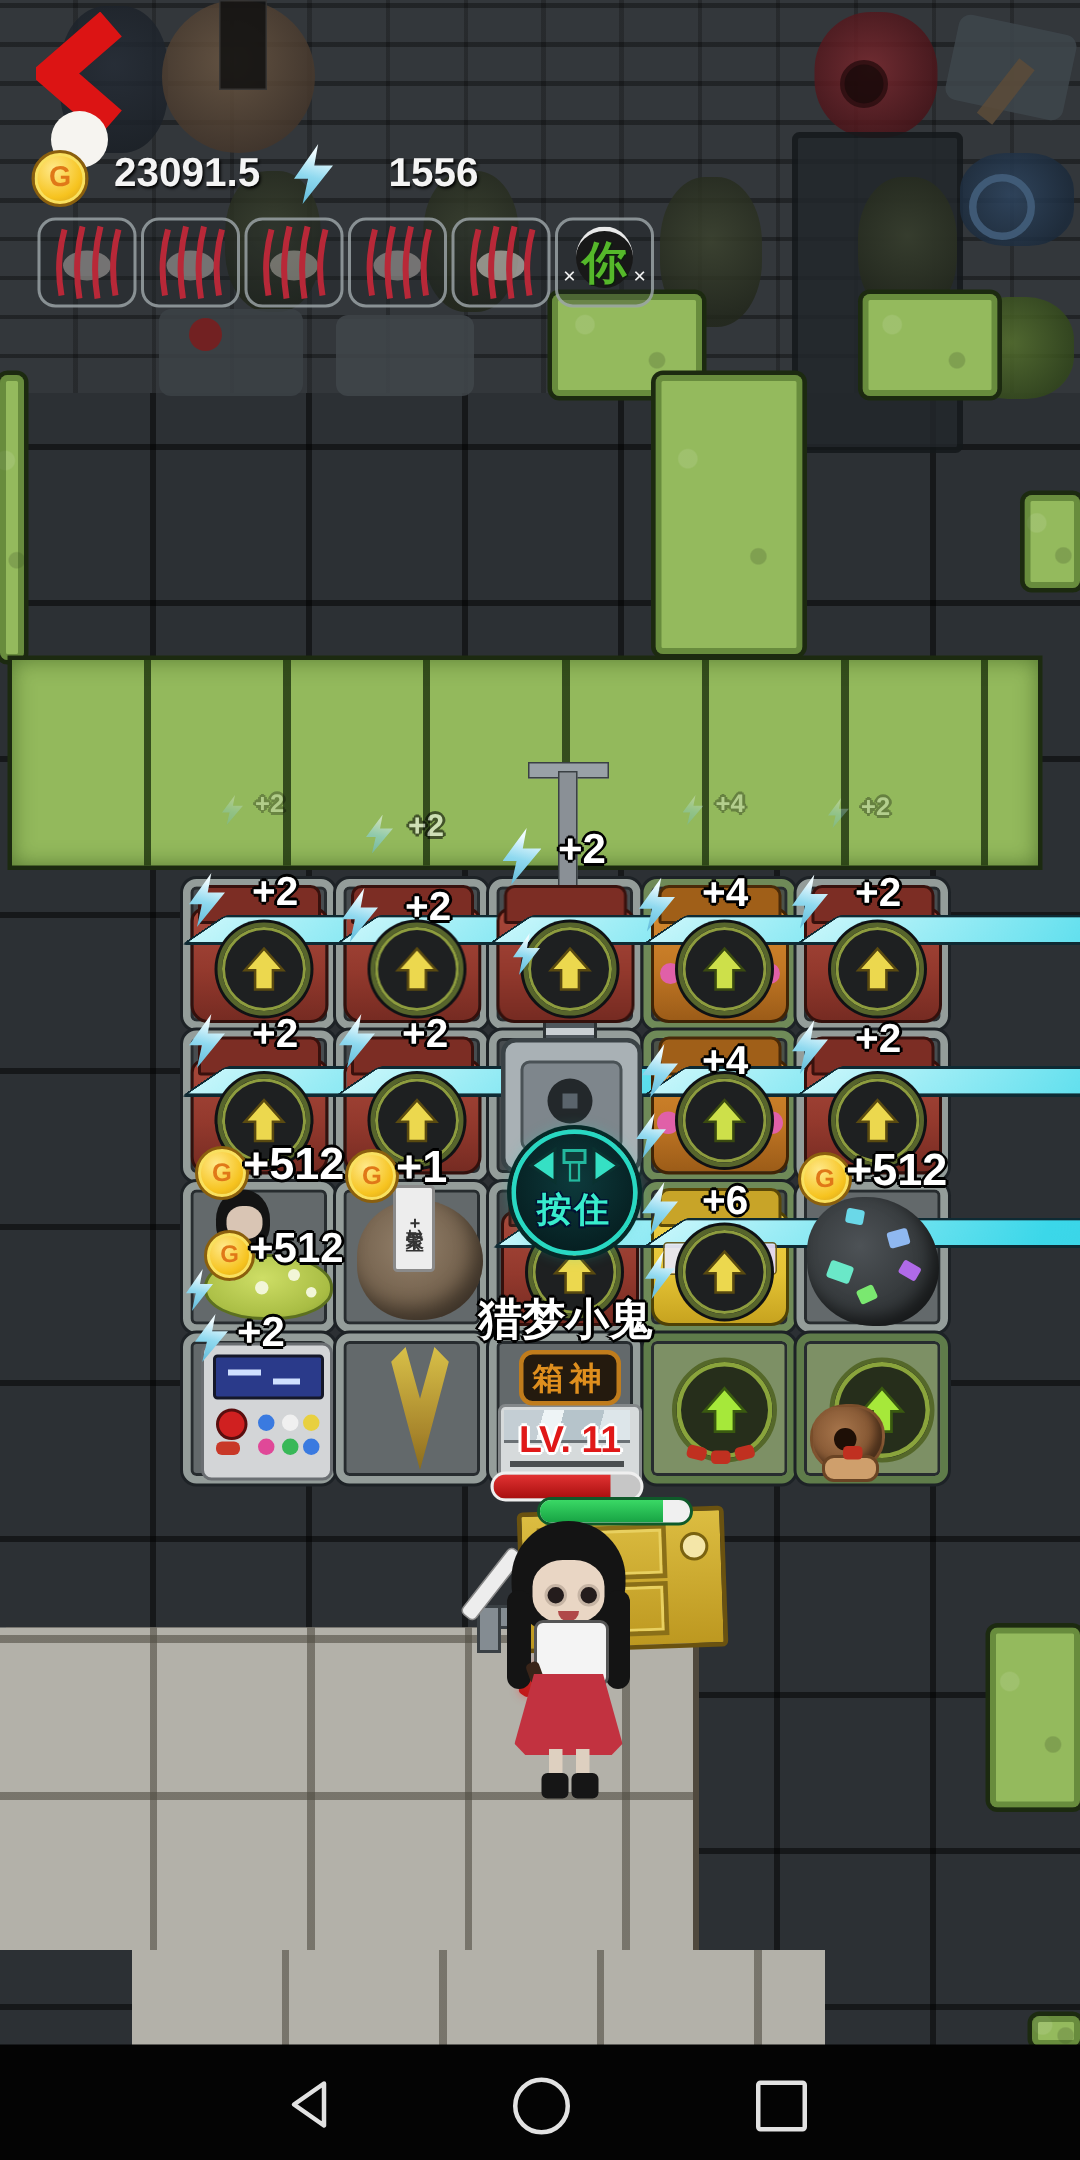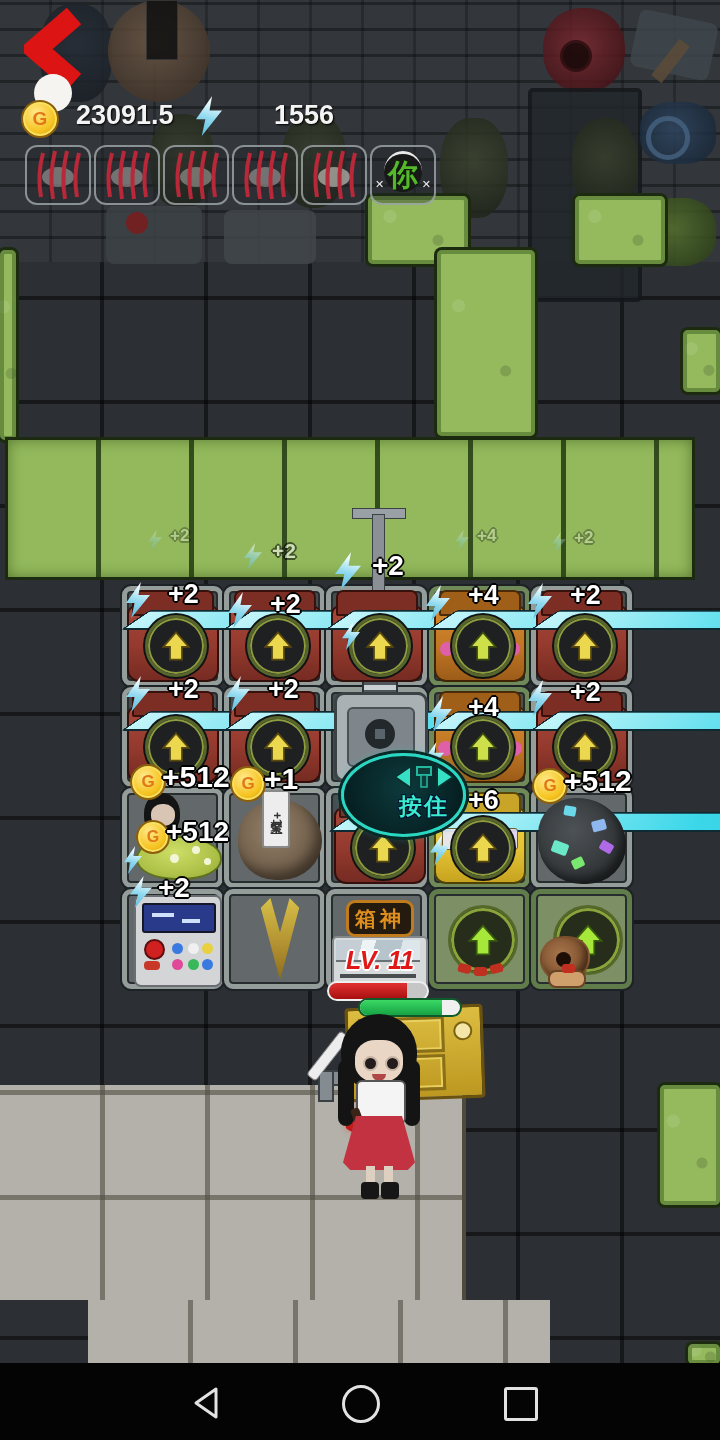--- a/index.html
+++ b/index.html
@@ -464,7 +464,7 @@
     </div>
   <div class="plabel" style="left:76px;top:100px;font-size:27px;color:#f4f4f4;text-shadow:1px 1px 2px #000;z-index:52">23091.5</div>
   <div class="bolt" style="left:196px;top:96px;width:26px;height:40px;z-index:52"></div>
-  <div class="plabel" style="left:274px;top:100px;font-size:27px;color:#f4f4f4;text-shadow:1px 1px 2px #000;z-index:52">1556</div>
+  <div class="plabel" style="left:259px;top:100px;font-size:27px;color:#f4f4f4;text-shadow:1px 1px 2px #000;z-index:52">1556</div>
 
   <div class="slot" style="left:25px;top:145px;z-index:50">
     <svg class="claw" viewBox="0 0 62 56">

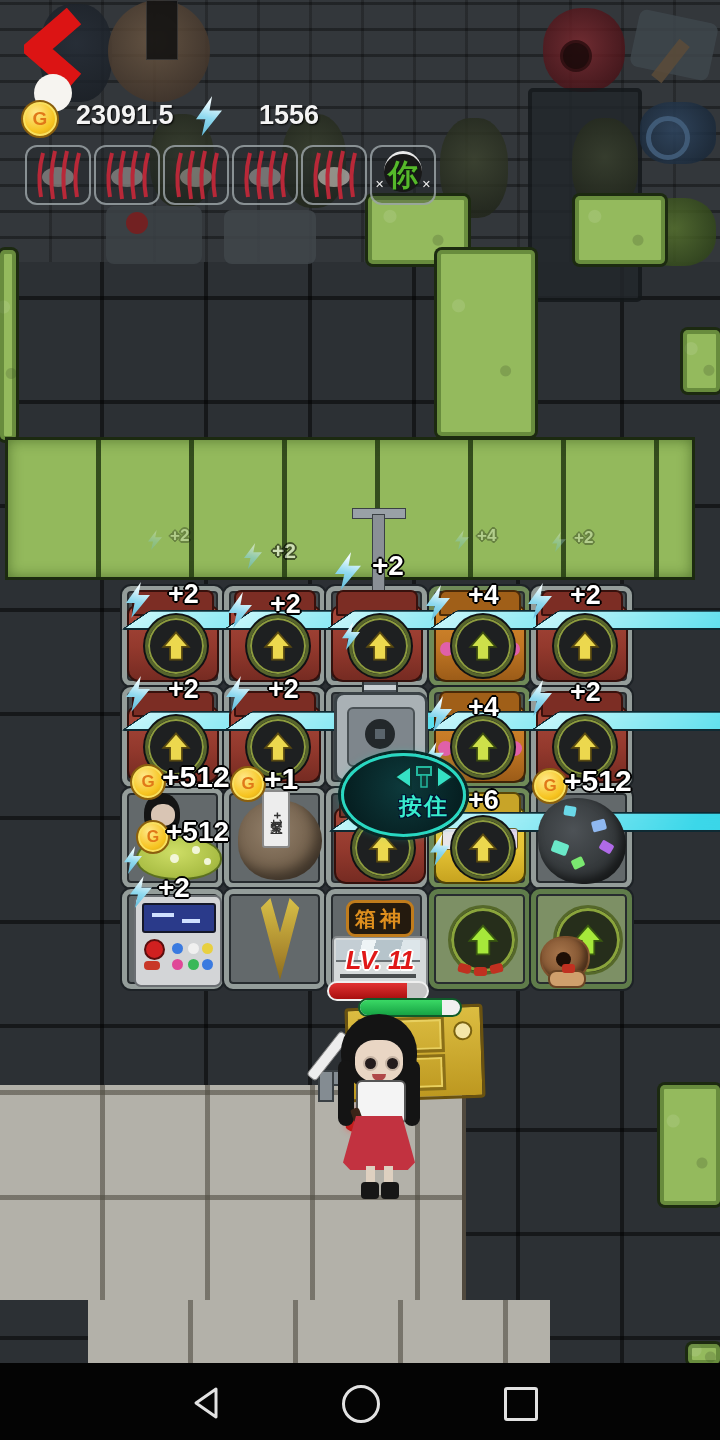--- a/index.html
+++ b/index.html
@@ -76,7 +76,7 @@
   .holdbtn{position:absolute;width:78px;height:78px;border-radius:50%;
     background:radial-gradient(circle at 50% 40%,#0d3a3c,#062022 75%);
     border:3px solid #28d8c2;box-shadow:0 0 0 3px #062a28,0 0 10px rgba(40,216,194,.4);
-    display:flex;flex-direction:column;align-items:center;padding-left:41px;}
+    display:flex;flex-direction:column;align-items:center;}
   .holdtext{color:#38eccd;font-size:23px;font-weight:bold;letter-spacing:2px;
     text-shadow:1px 1px #013,-1px -1px #013,1px -1px #013,-1px 1px #013;}
   

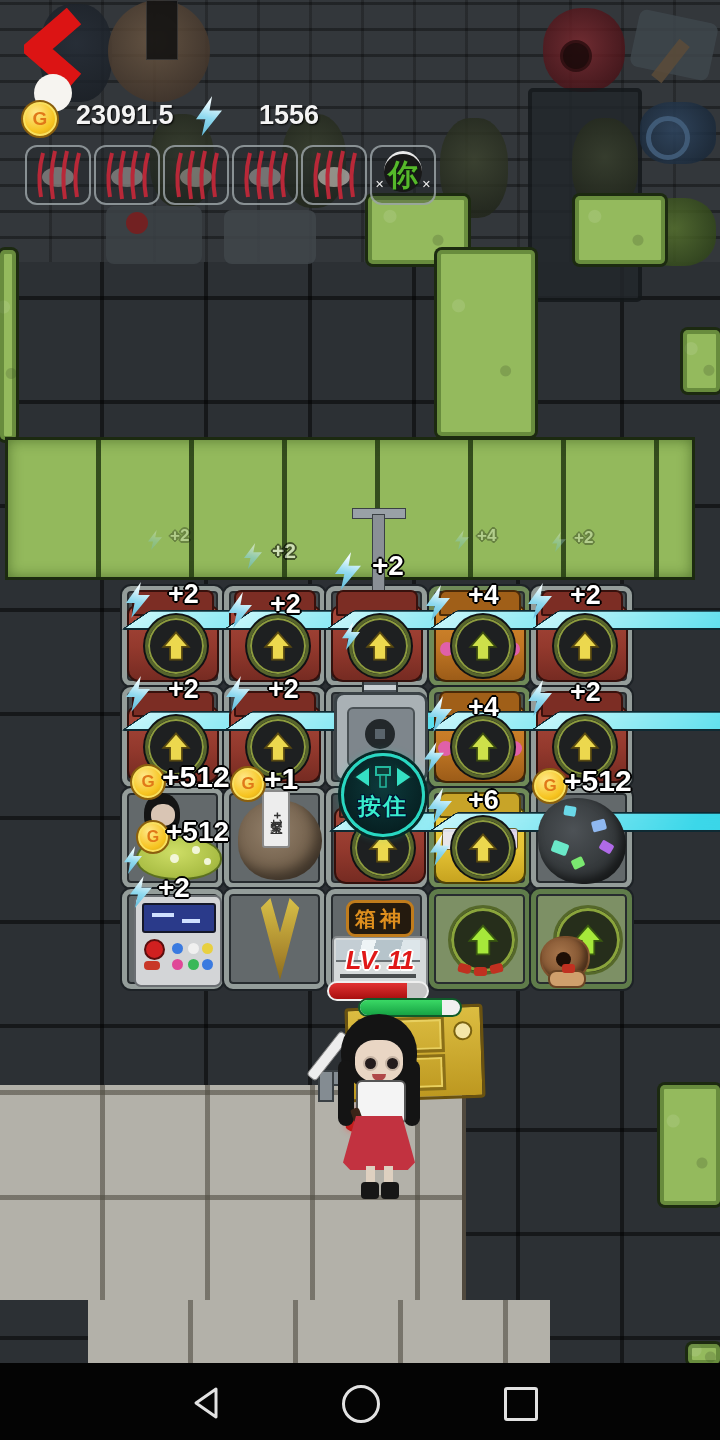--- a/index.html
+++ b/index.html
@@ -418,6 +418,7 @@
     <div class="holdtext">按住</div>
   </div>
 
+  <div class="plabel ol" style="left:262px;top:860px;width:230px;text-align:center;font-size:29px;z-index:20">猎梦小鬼</div>
   <div class="badge" style="left:346px;top:900px;width:68px;height:37px;font-size:21px;z-index:20">箱神</div>
   <div class="plabel olw" style="left:330px;top:946px;width:100px;text-align:center;font-size:25px;color:#e01818;z-index:20">LV. 11</div>
   <div class="bar" style="left:327px;top:981px;width:102px;height:20px;border:2px solid #efefef;background:#c6c6c6;z-index:21">

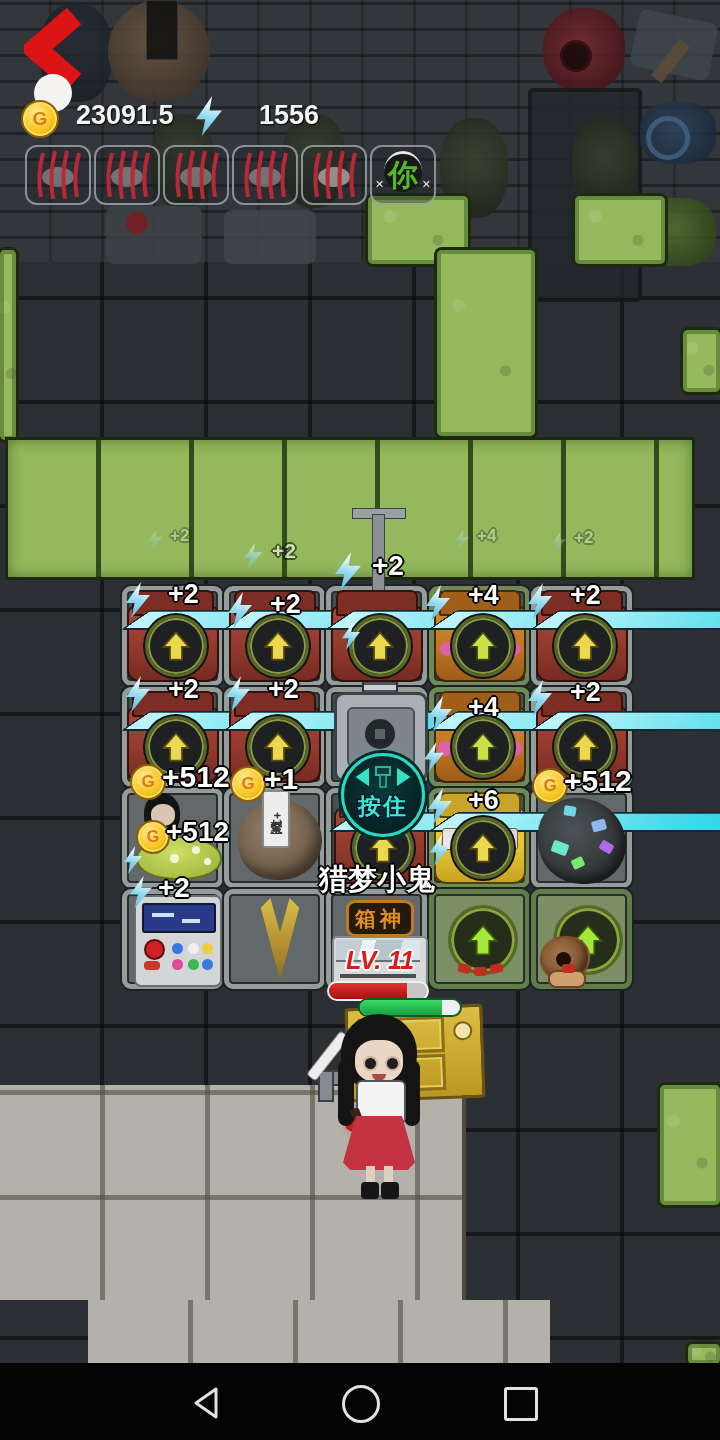--- a/index.html
+++ b/index.html
@@ -67,7 +67,7 @@
     color:#e07818;font-weight:bold;box-shadow:inset 0 0 0 2px #f8e060;}
   .plabel{position:absolute;color:#fff;font-weight:bold;white-space:nowrap;}
   .ol{text-shadow:2px 0 #000,-2px 0 #000,0 2px #000,0 -2px #000,1px 1px #000,-1px -1px #000,1px -1px #000,-1px 1px #000;}
-  .olw{text-shadow:2px 0 #fff,-2px 0 #fff,0 2px #fff,0 -2px #fff,1px 1px #fff,-1px -1px #fff,1px -1px #fff,-1px 1px #fff;font-style:italic;}
+  .olw{text-shadow:2px 0 #fff,-2px 0 #fff,0 2px #fff,0 -2px #fff,1px 1px #fff,-1px -1px #fff,1px -1px #fff,-1px 1px #fff;}
   
   .slot{position:absolute;width:62px;height:56px;border:2px solid rgba(170,178,182,.75);
     border-radius:12px;background:rgba(30,34,38,.35);}

